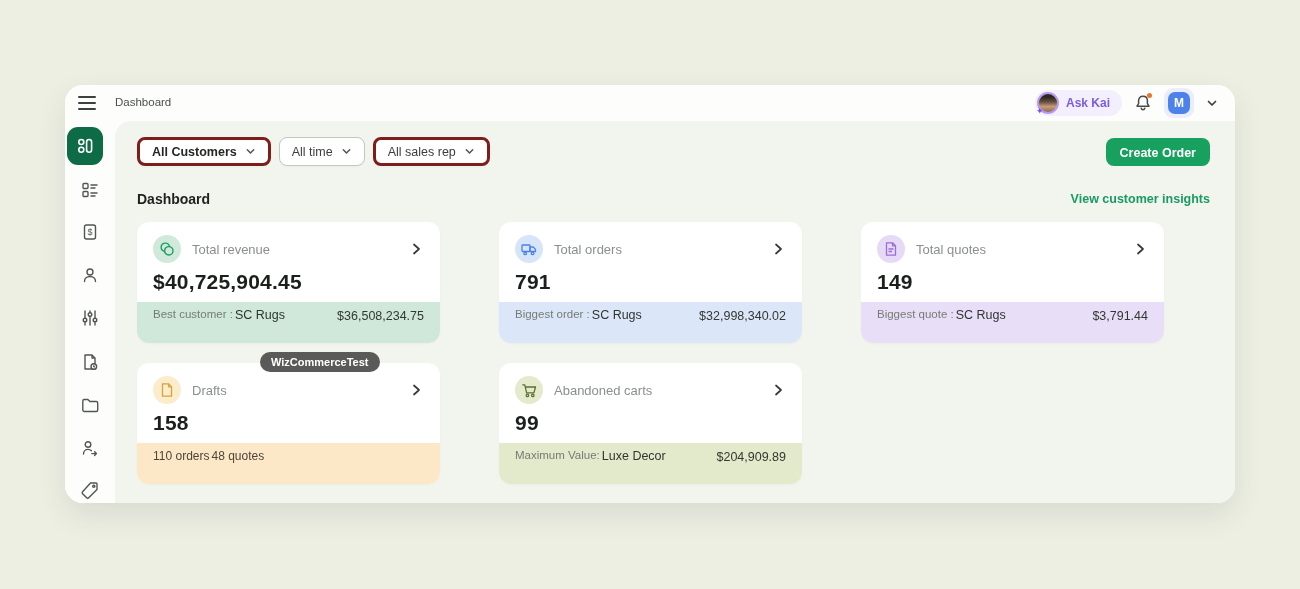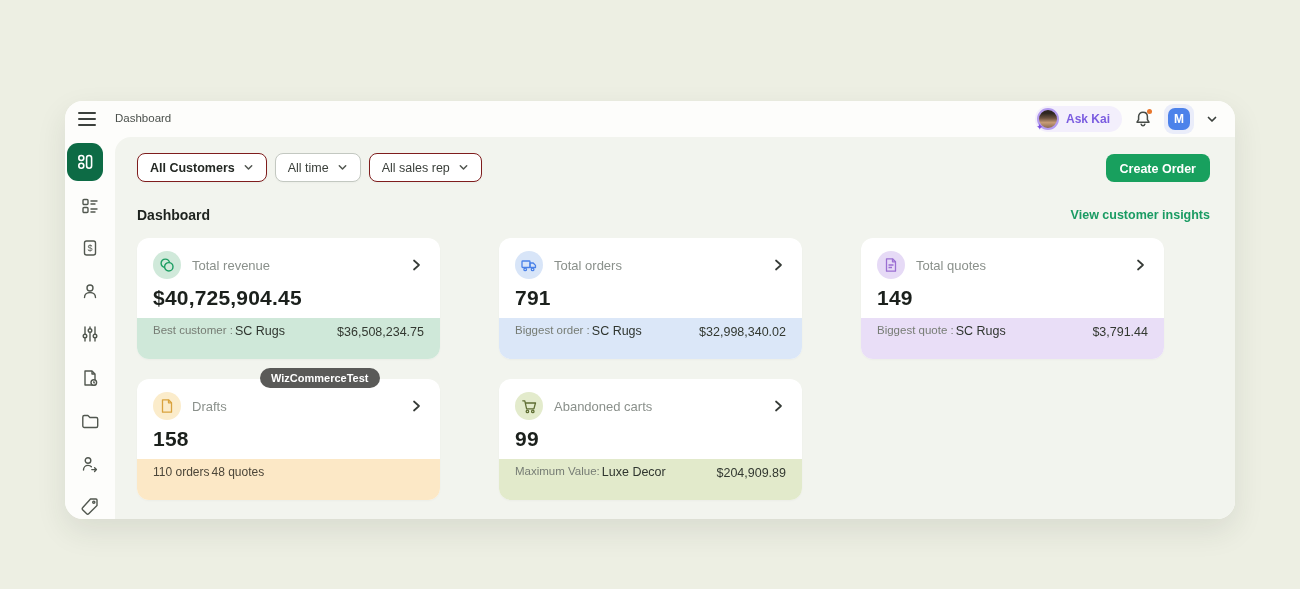--- a/index.html
+++ b/index.html
@@ -15,7 +15,6 @@
     position:absolute; left:65px; top:85px; width:1170px; height:418px;
     background:#fdfdfb; border-radius:18px; overflow:hidden;
     box-shadow:0 12px 30px rgba(40,50,40,0.10);
-    margin-top:16px;
   }
   
   .topbar { position:absolute; left:0; top:0; right:0; height:36px; background:#fdfdfb; }

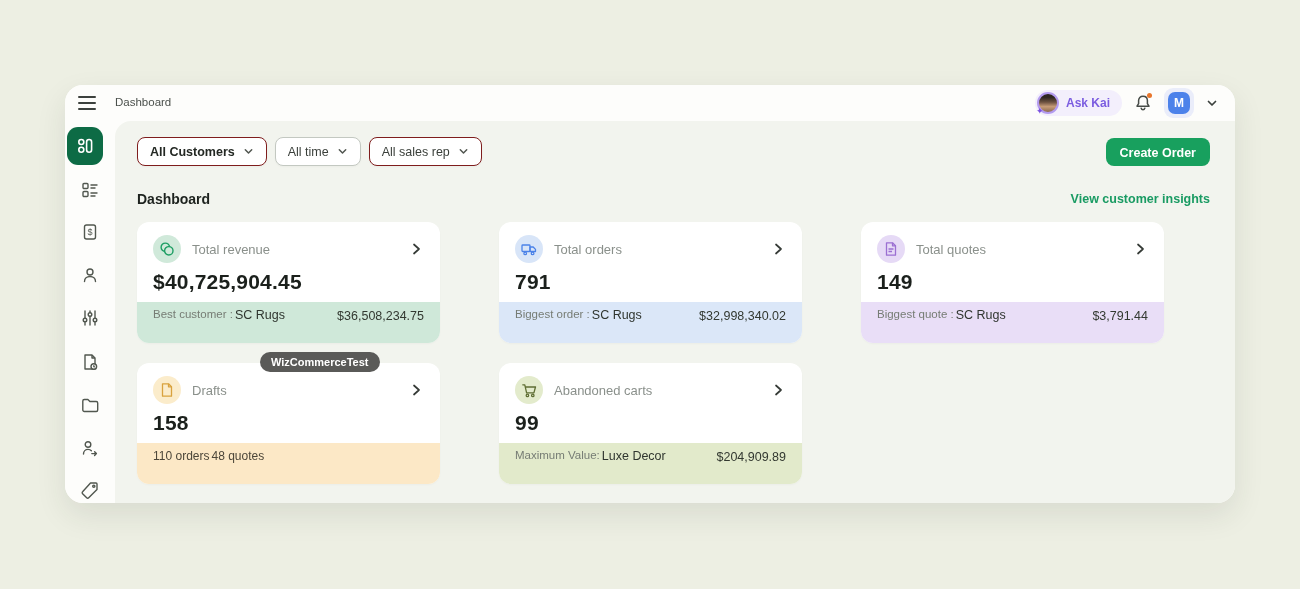--- a/index.html
+++ b/index.html
@@ -48,7 +48,7 @@
   }
   .filters { position:absolute; left:22px; top:16px; display:flex; gap:8px; }
   .pill {
-    height:29px; background:#fff; border:1px solid #7f1d1d; border-radius:8px;
+    height:29px; background:#fff; border:3px solid #7f1d1d; border-radius:8px;
     display:flex; align-items:center; gap:8px; padding:0 12px;
     font-size:12.5px; color:#3a3f3a; cursor:pointer;
     box-shadow:0 1px 2px rgba(0,0,0,0.03);

